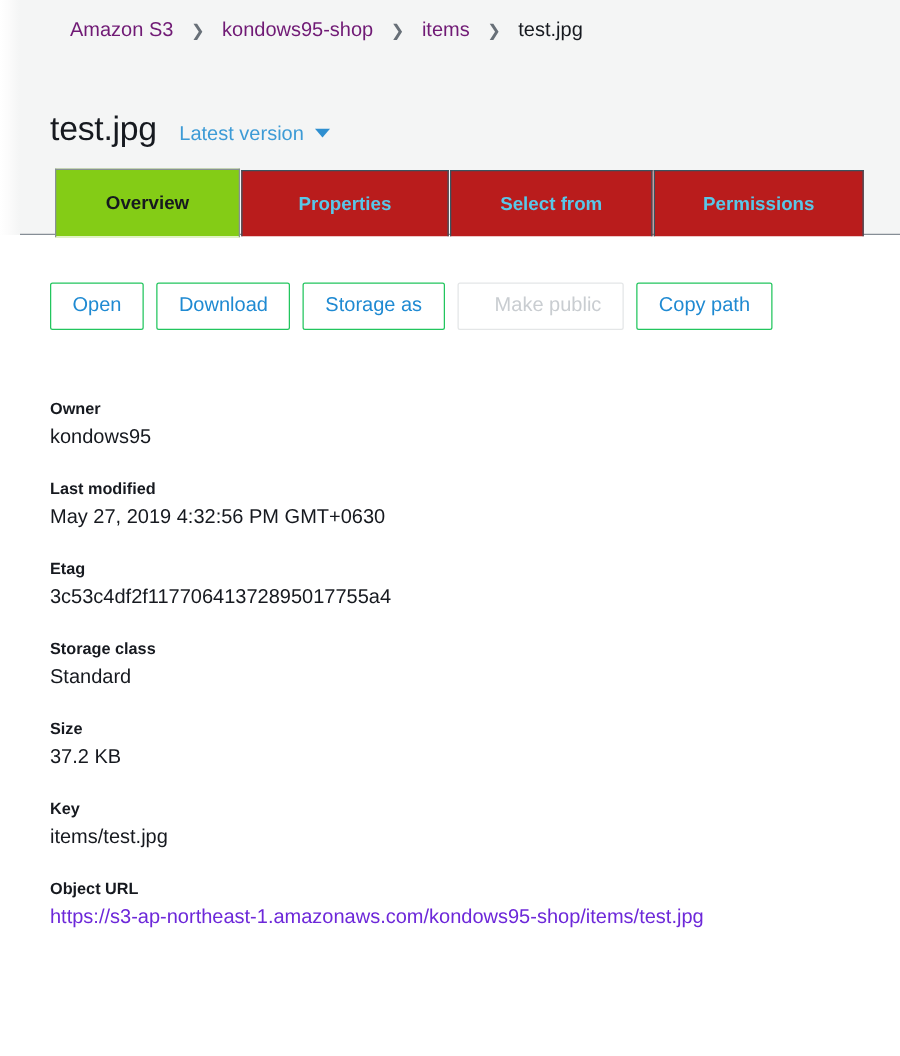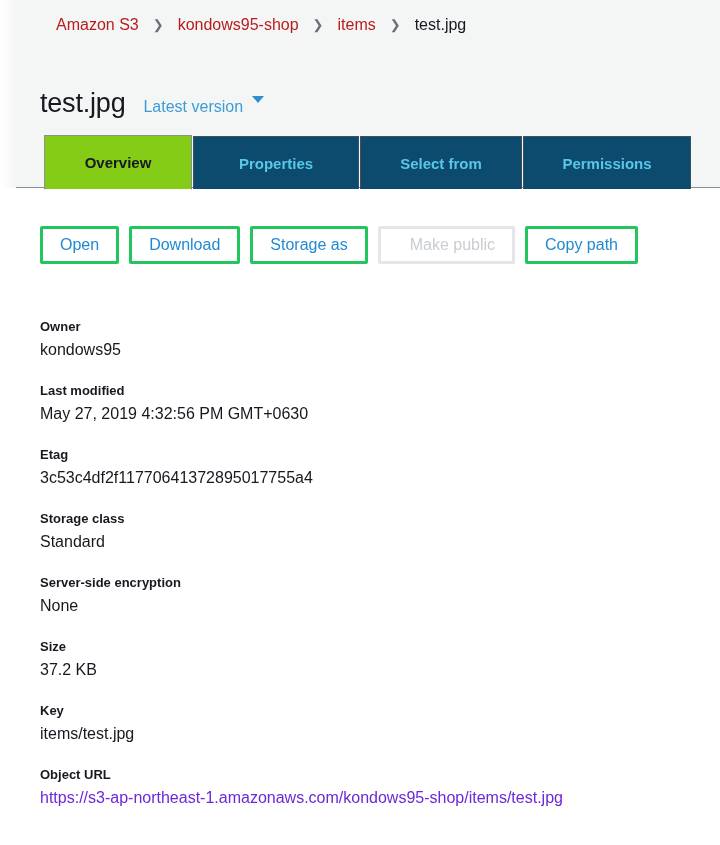--- a/index.html
+++ b/index.html
@@ -50,7 +50,7 @@
     white-space: nowrap;
   }
   .crumb-link {
-    color: #b91c1c;
+    color: #701a75;
     text-decoration: none;
     cursor: pointer;
   }

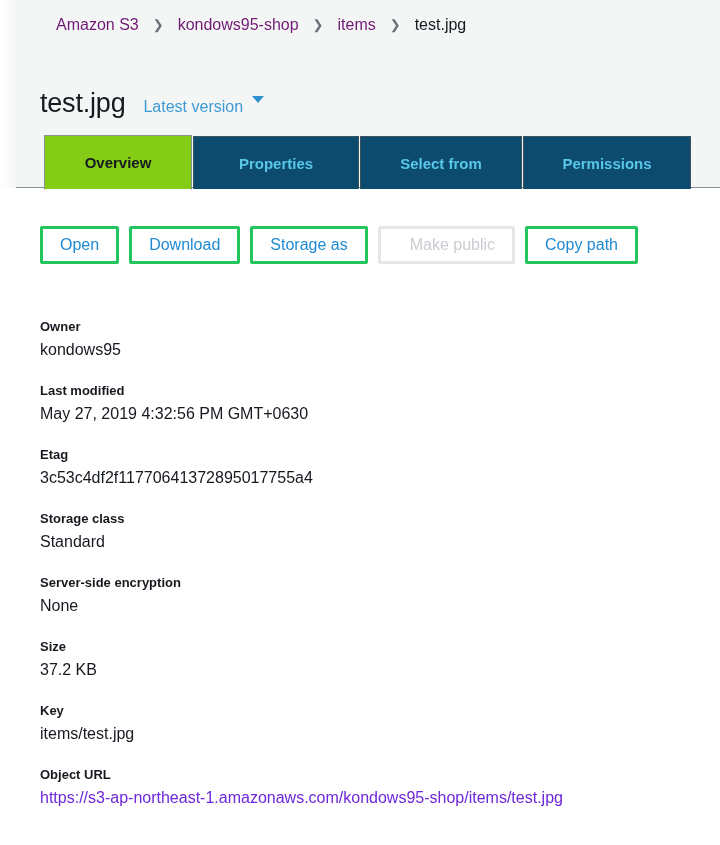--- a/index.html
+++ b/index.html
@@ -84,7 +84,7 @@
     color: #3d9bd6;
     cursor: pointer;
     display: inline-flex;
-    align-items: flex-start;
+    align-items: center;
     white-space: nowrap;
   }
   .caret-down {

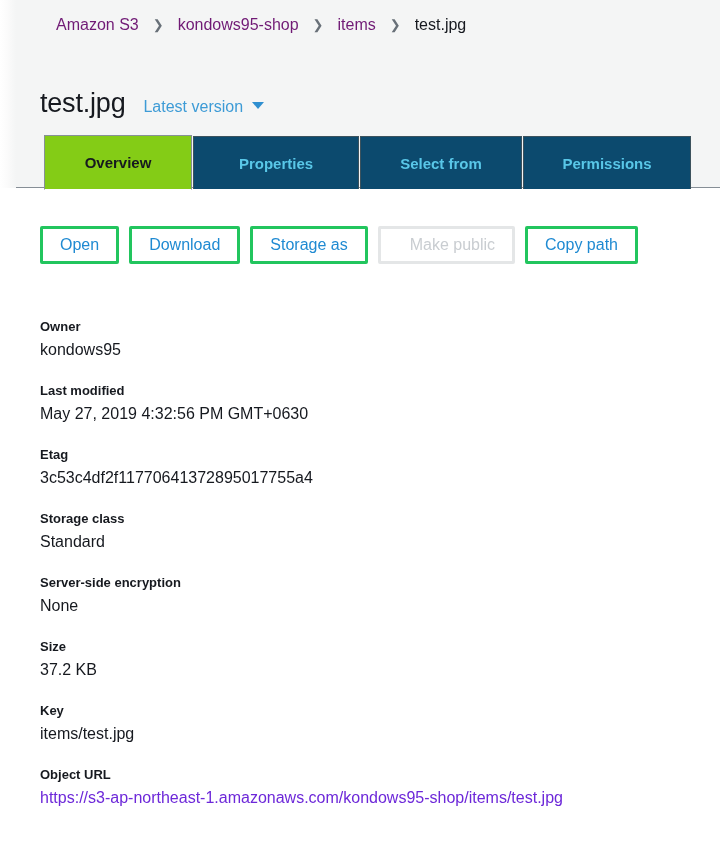--- a/index.html
+++ b/index.html
@@ -116,7 +116,7 @@
     font-size: 15px;
     font-weight: bold;
     cursor: pointer;
-    background: #0c4a6e;
+    background: #b91c1c;
     color: #59c7e8;
     border: 1px solid #3c525d;
     border-bottom: none;

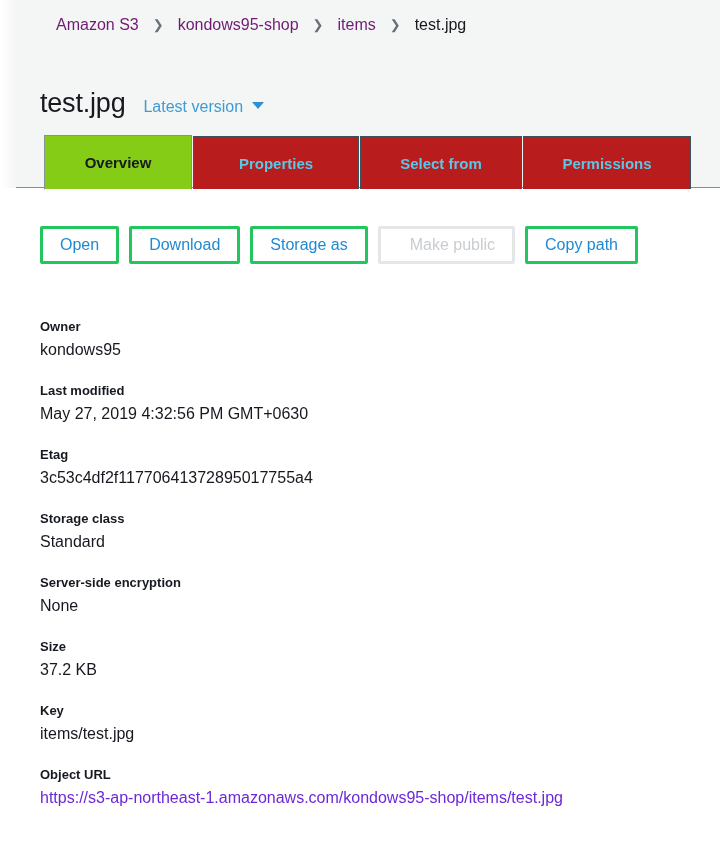--- a/index.html
+++ b/index.html
@@ -155,7 +155,7 @@
     font-size: 16px;
     background: #ffffff;
     color: #1f8ad2;
-    border: 3px solid #22c55e;
+    border: 1px solid #22c55e;
     border-radius: 2px;
     cursor: pointer;
     white-space: nowrap;

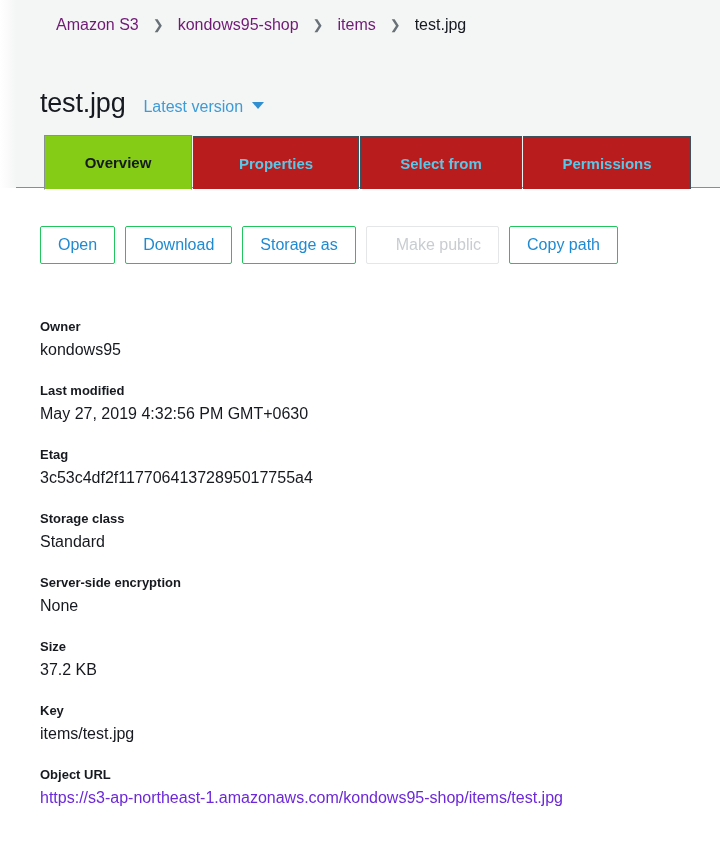--- a/index.html
+++ b/index.html
@@ -266,10 +266,6 @@
     <div class="field-value">Standard</div>
   </div>
 
-  <div class="field">
-    <div class="field-label">Server-side encryption</div>
-    <div class="field-value">None</div>
-  </div>
 
   <div class="field">
     <div class="field-label">Size</div>

